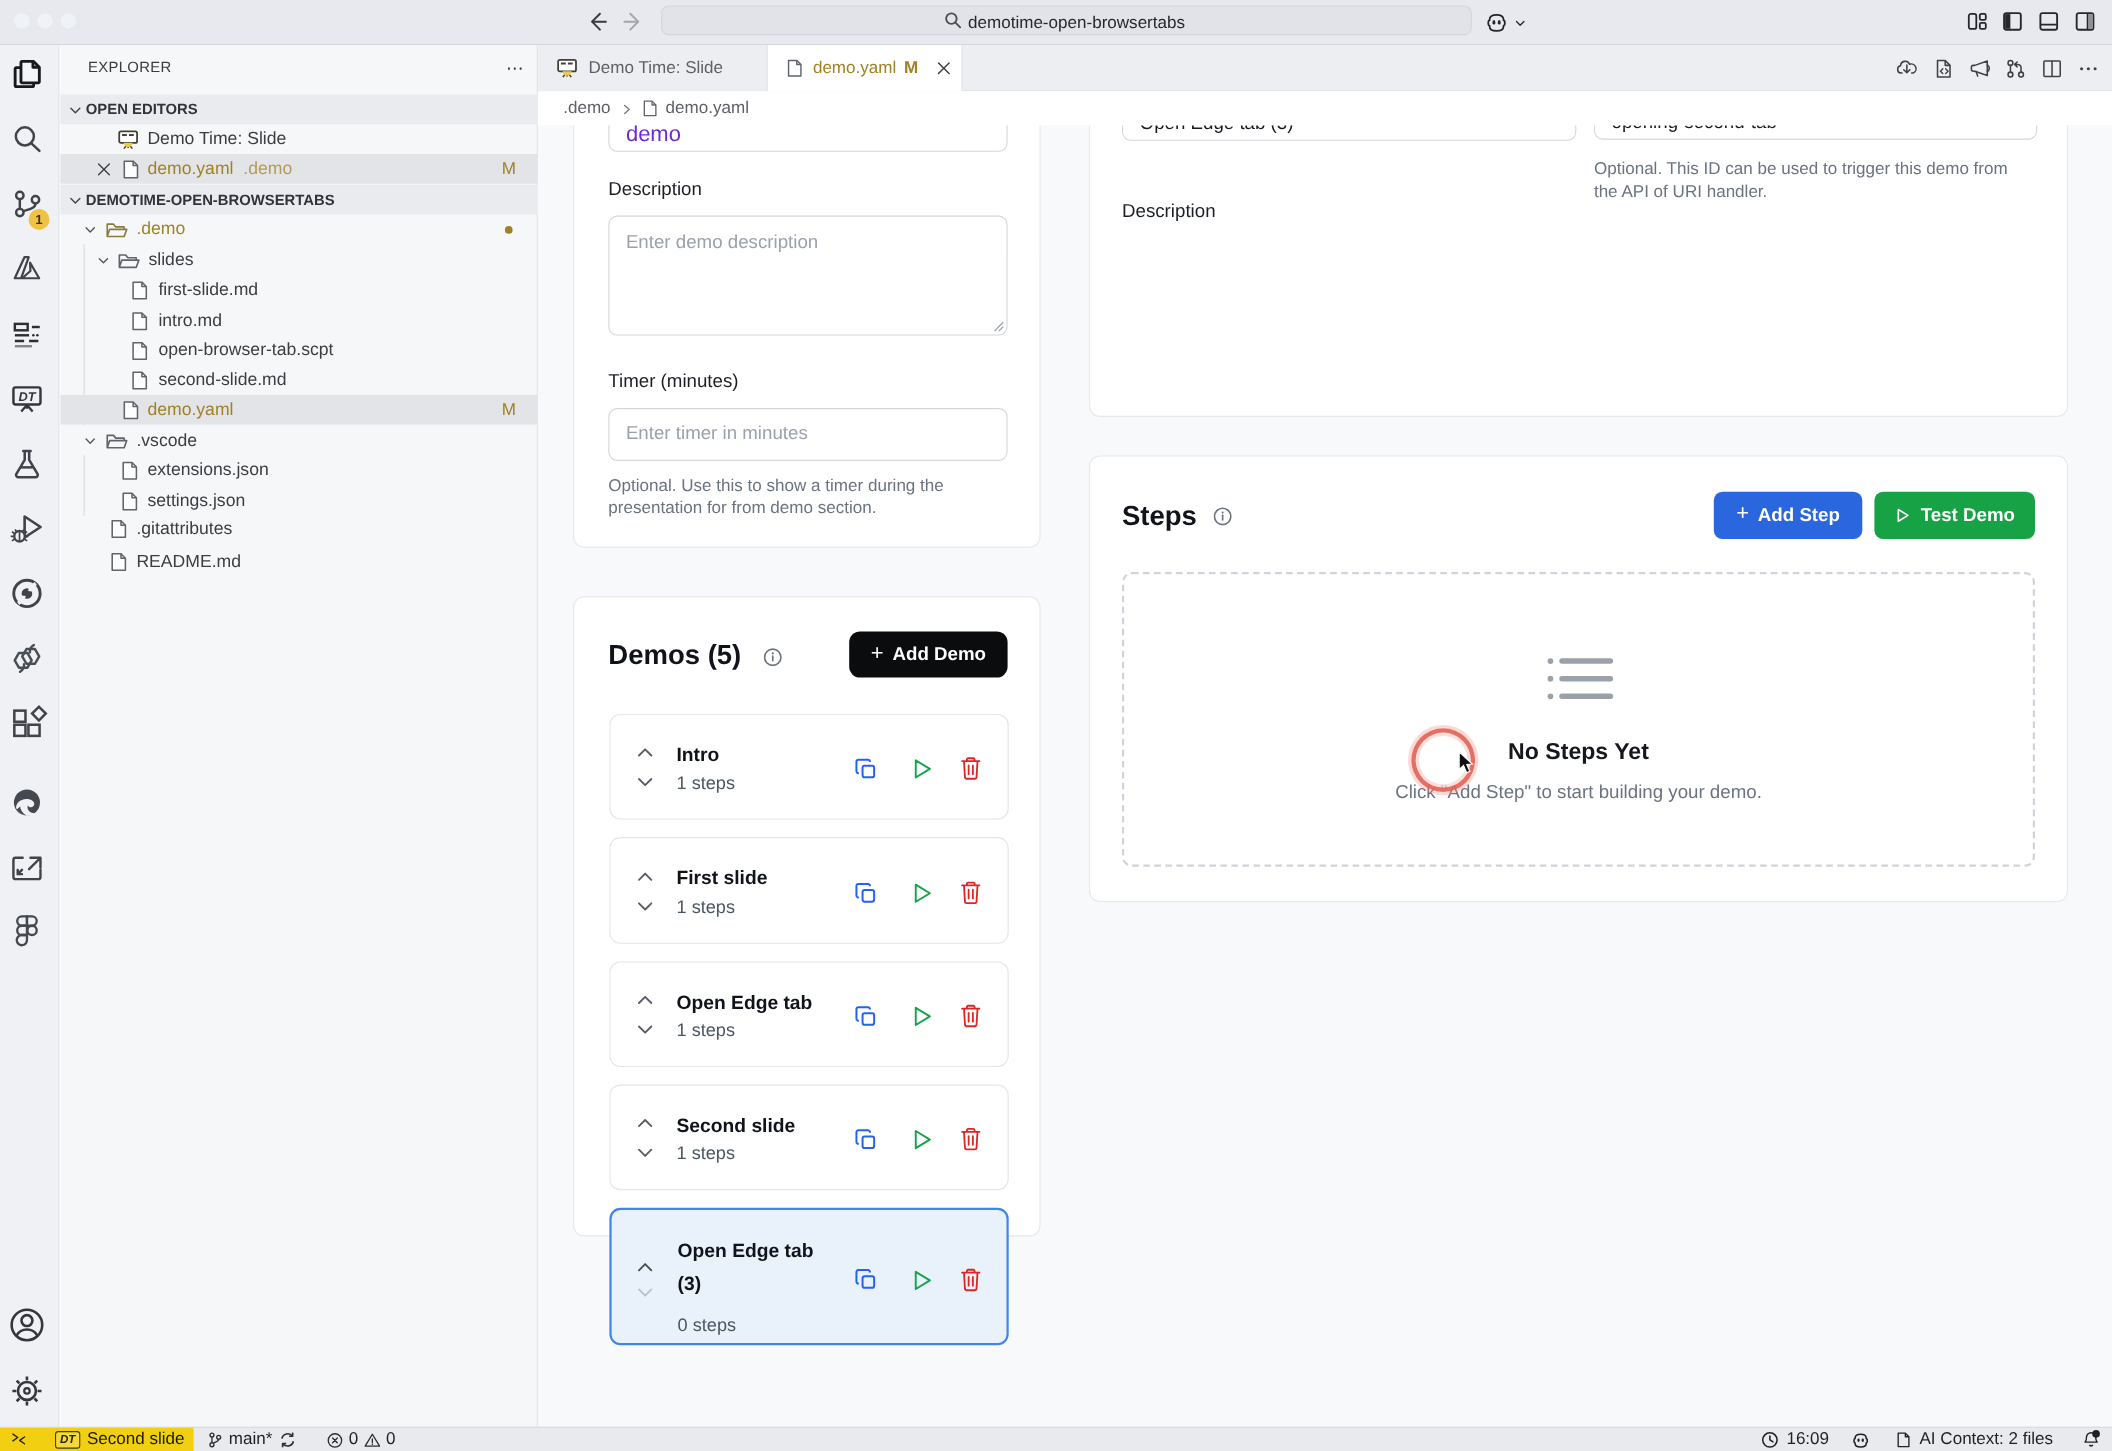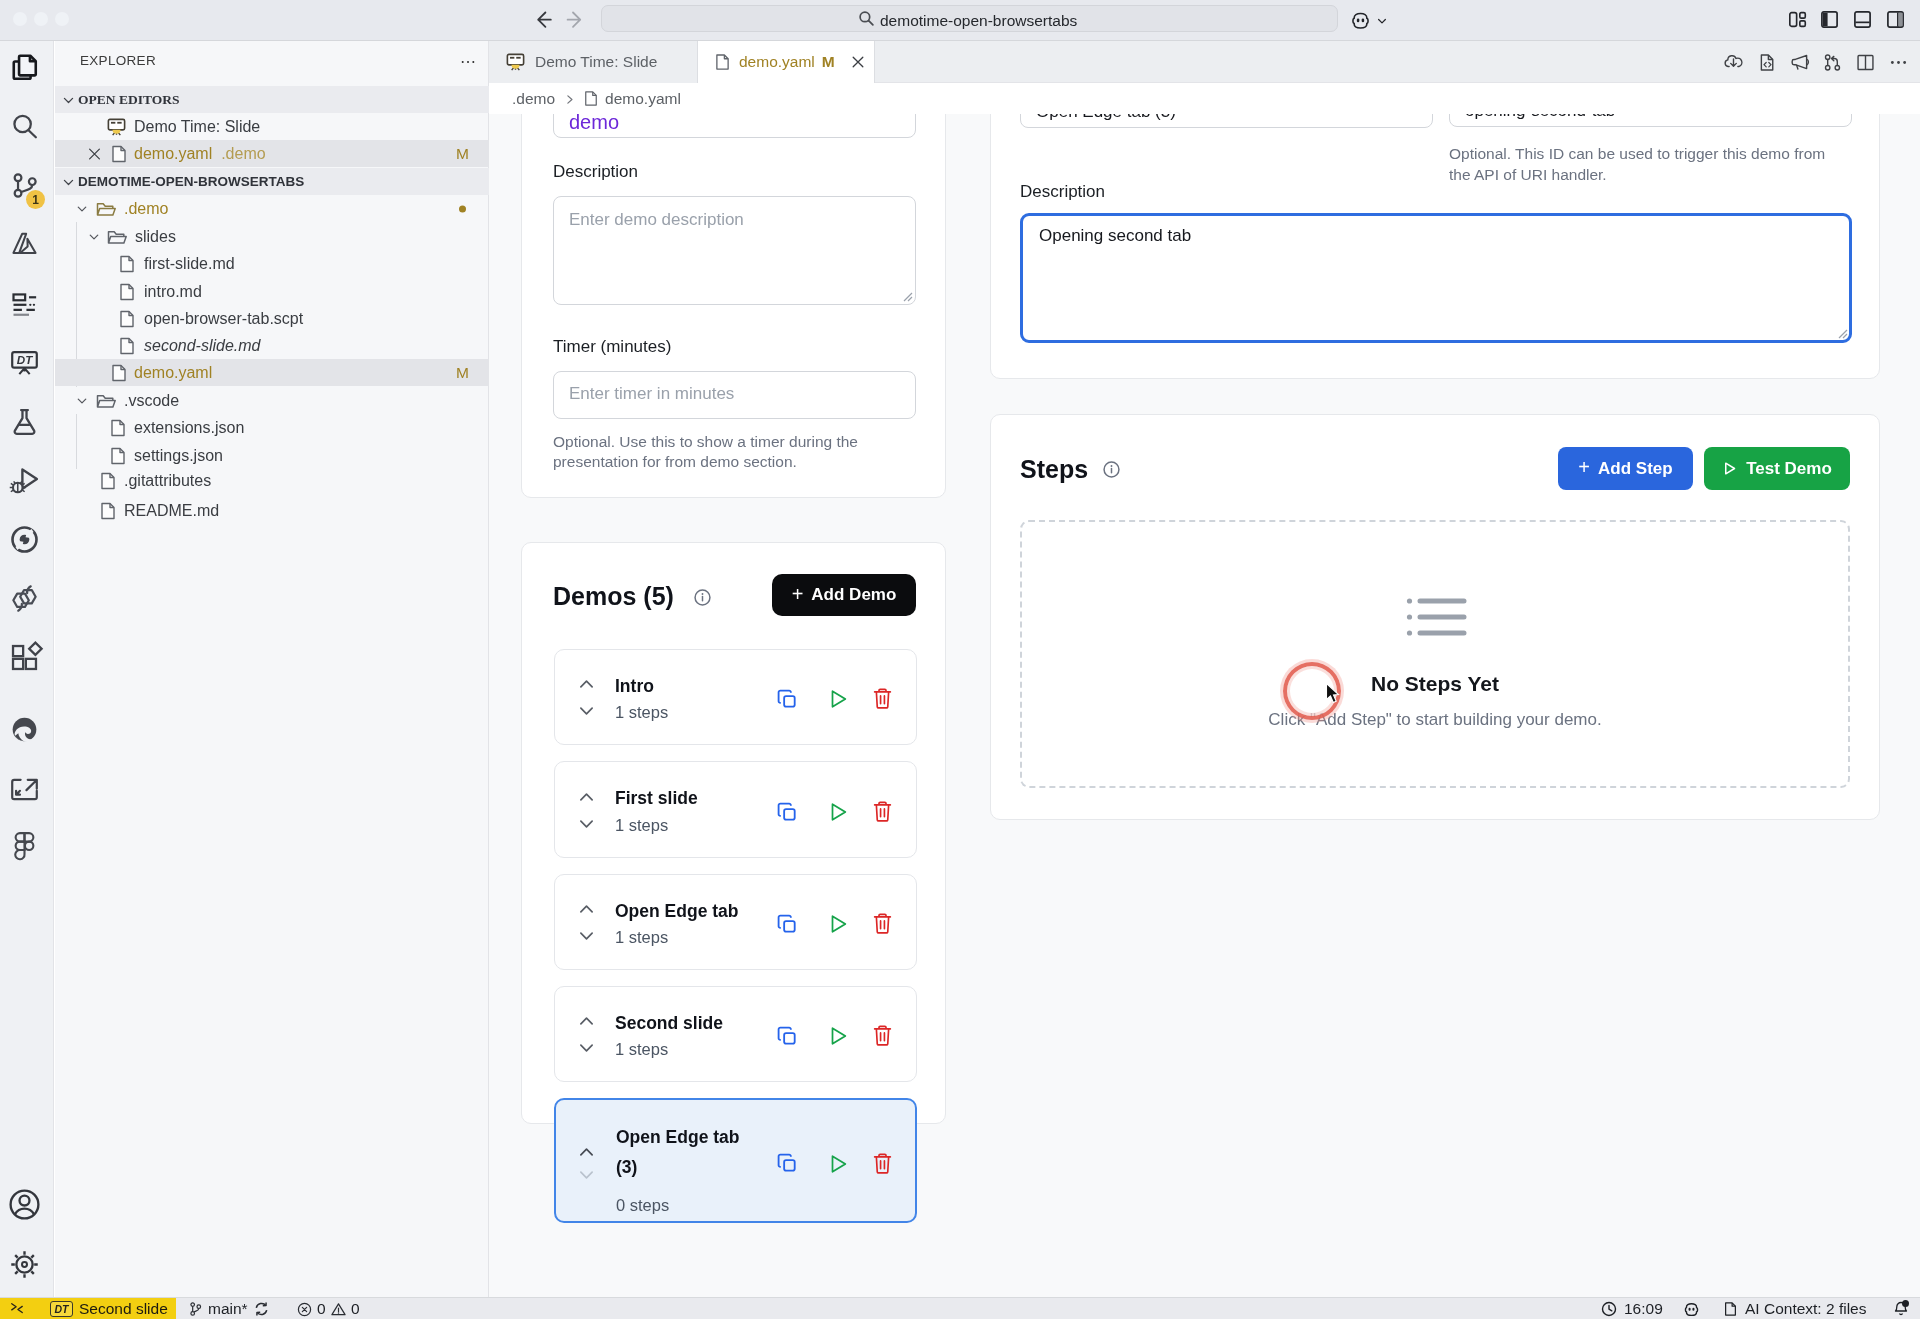--- a/index.html
+++ b/index.html
@@ -247,7 +247,7 @@
       <svg class="chev" style="left:7px;" width="13" height="13" viewBox="0 0 16 16">
         <path d="M3 6 L8 11 L13 6" stroke="#41444a" stroke-width="1.6" fill="none" stroke-linecap="round" stroke-linejoin="round"></path>
       </svg>
-      <span style="margin-left:23px;font-family:Liberation Serif, serif;">OPEN EDITORS</span>
+      <span style="margin-left:23px;">OPEN EDITORS</span>
     </div>
 
   <div class="row" style="top:72px;">

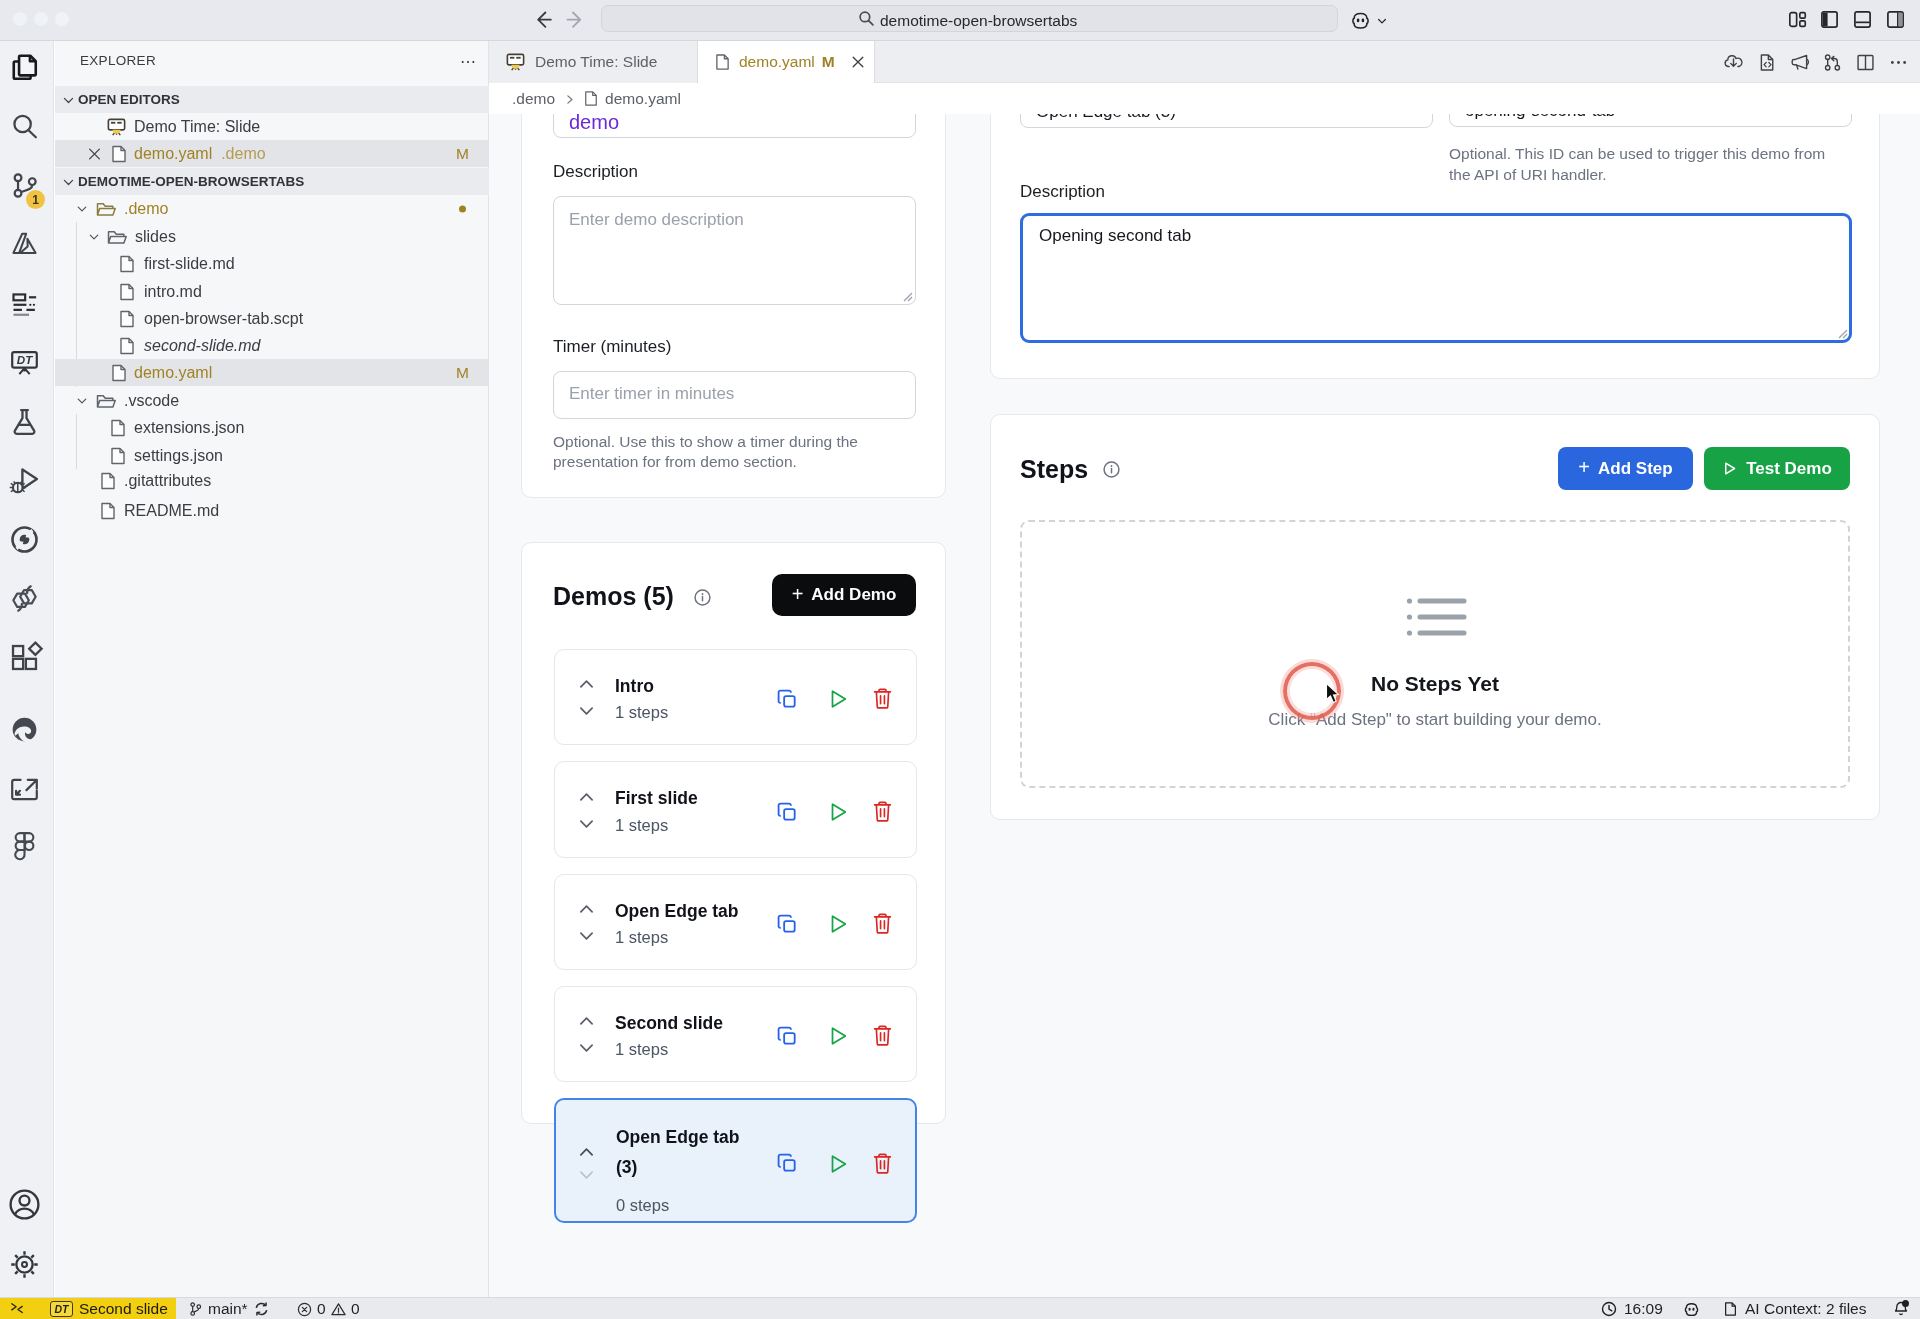--- a/index.html
+++ b/index.html
@@ -591,12 +591,6 @@
       </div>
     <div class="helper" style="left:458px;top:49px;width:400px;line-height:20.5px;">Optional. This ID can be used to trigger this demo from the API of URI handler.</div>
     <div class="lbl" style="left:29px;top:87px;">Description</div>
-    <div style="position:absolute;left:29px;top:118px;width:832px;height:130px;background:#fff;border:3px solid #2e6de0;border-radius:9px;">
-      <div style="position:absolute;left:16px;top:10px;font-size:17px;color:#16181d;">Opening second tab</div>
-      <svg style="position:absolute;right:1px;bottom:1px;" width="10" height="10" viewBox="0 0 10 10">
-          <path d="M9 1 L1 9 M9 5 L5 9" stroke="#9aa1ab" stroke-width="1.2"></path>
-        </svg>
-    </div>
   </div>
 
   <div class="card" style="left:501px;top:300px;width:890px;height:406px;">

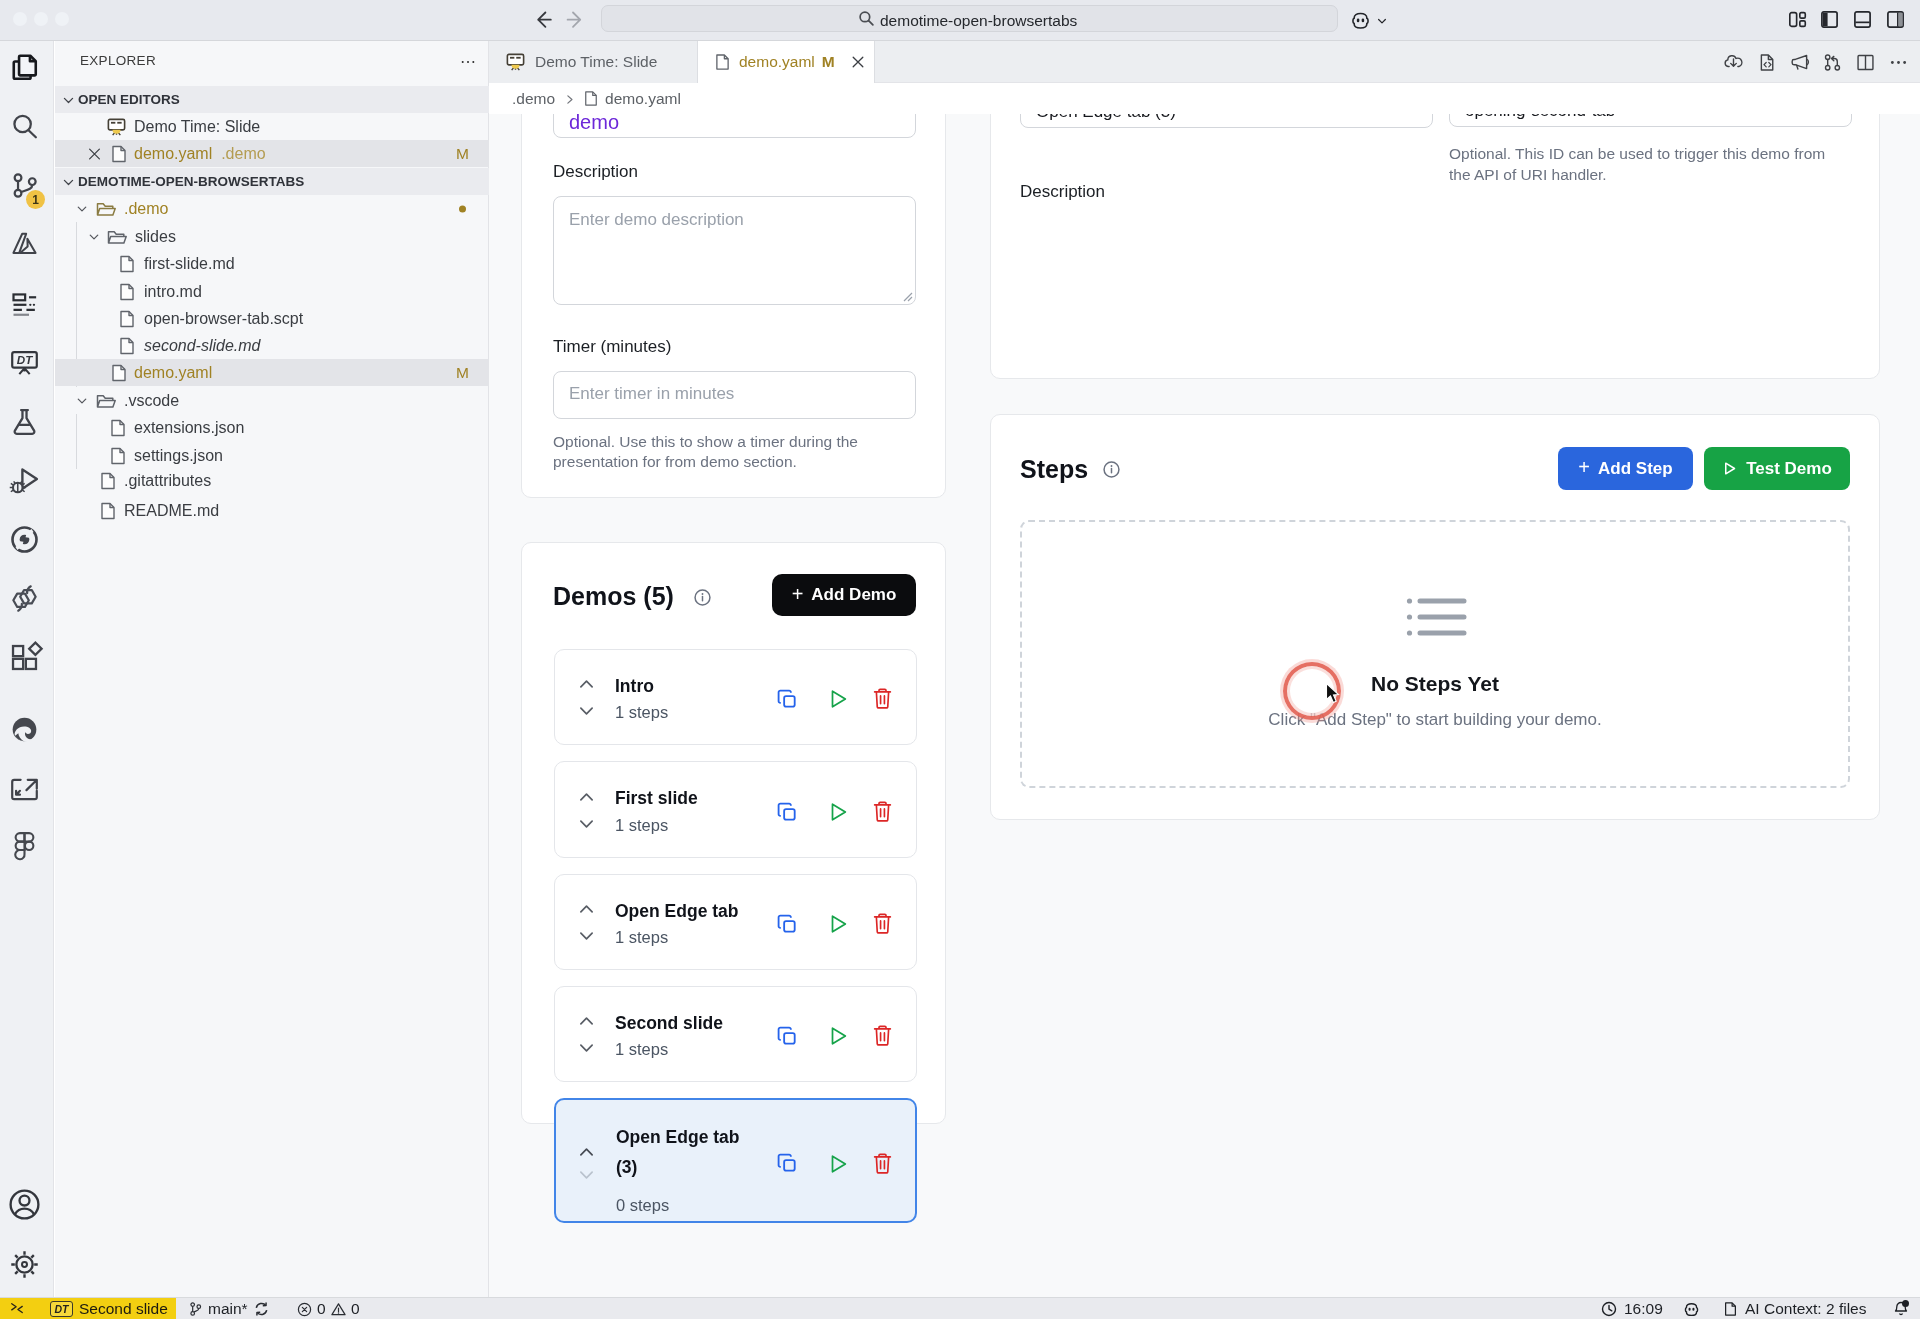--- a/index.html
+++ b/index.html
@@ -323,7 +323,7 @@
       </svg>
     <div class="rtxt" style="left:89px;">intro.md</div>
   </div>
-  <div class="row" style="top:291px;font-style:italic;">
+  <div class="row" style="top:291px;">
     <svg class="ticon" style="left:64px;" width="16" height="19" viewBox="0 0 16 18">
         <path d="M2 1.5 h8 l4 4 v11 h-12 z" fill="#fdfdfd" stroke="#60646b" stroke-width="1.4" stroke-linejoin="round"></path>
         <path d="M10 1.5 v4 h4" fill="none" stroke="#60646b" stroke-width="1.4" stroke-linejoin="round"></path>

